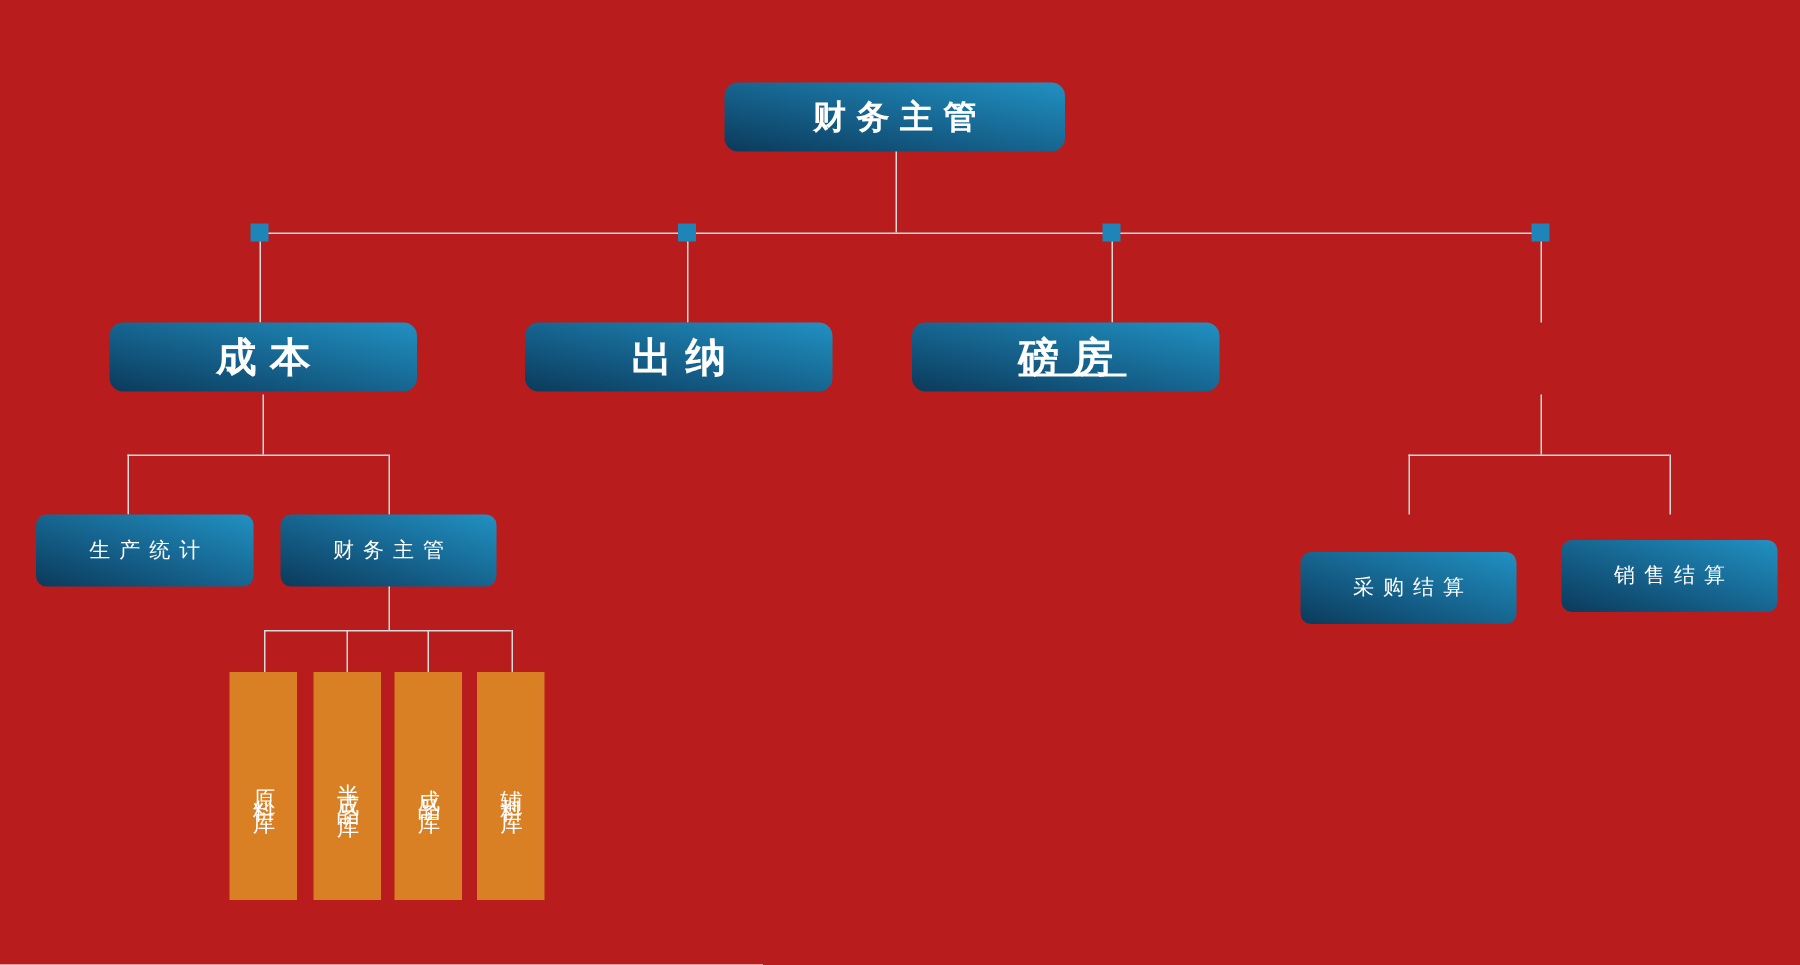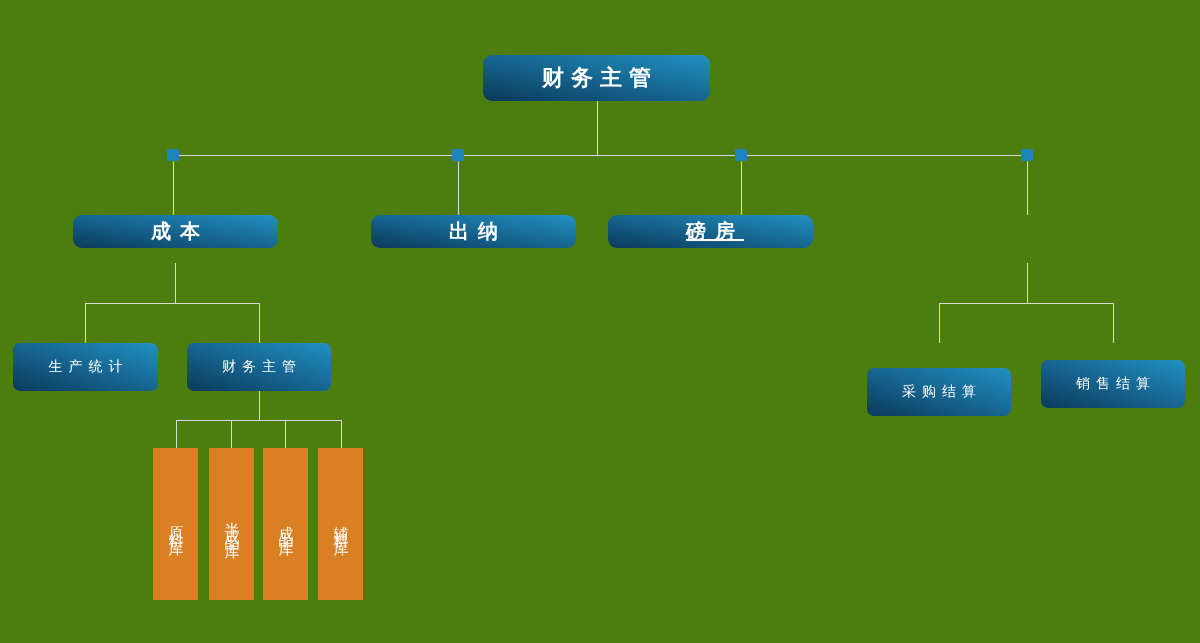--- a/index.html
+++ b/index.html
@@ -11,7 +11,7 @@
     position: relative;
     width: 1200px;
     height: 643px;
-    background: #4d7c0f;
+    background: #b91c1c;
     font-family: "DejaVu Sans", "Liberation Sans", sans-serif;
     overflow: hidden;
   }

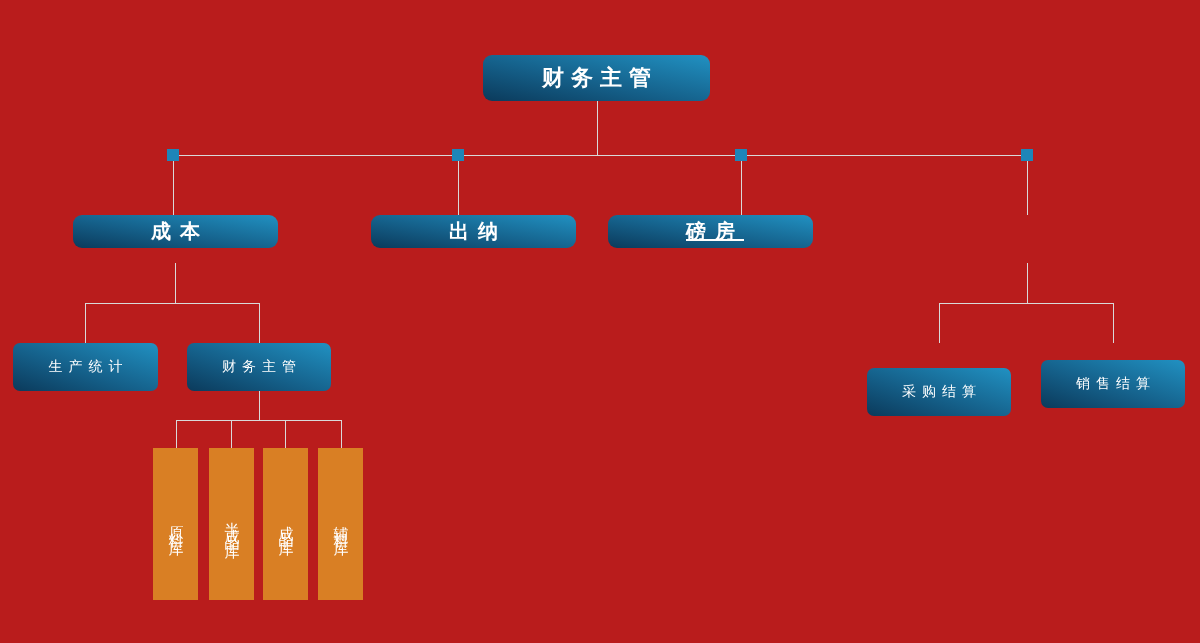--- a/index.html
+++ b/index.html
@@ -32,9 +32,9 @@
     letter-spacing: 7px; text-indent: 7px;
   }
   .lvl2-box {
-    top: 215px; width: 205px; height: 33px;
+    top: 215px; width: 205px; height: 46px;
     border-radius: 9px;
-    font-size: 20px; font-weight: bold;
+    font-size: 27px; font-weight: bold;
     letter-spacing: 9px; text-indent: 9px;
   }
   .lvl3-box {

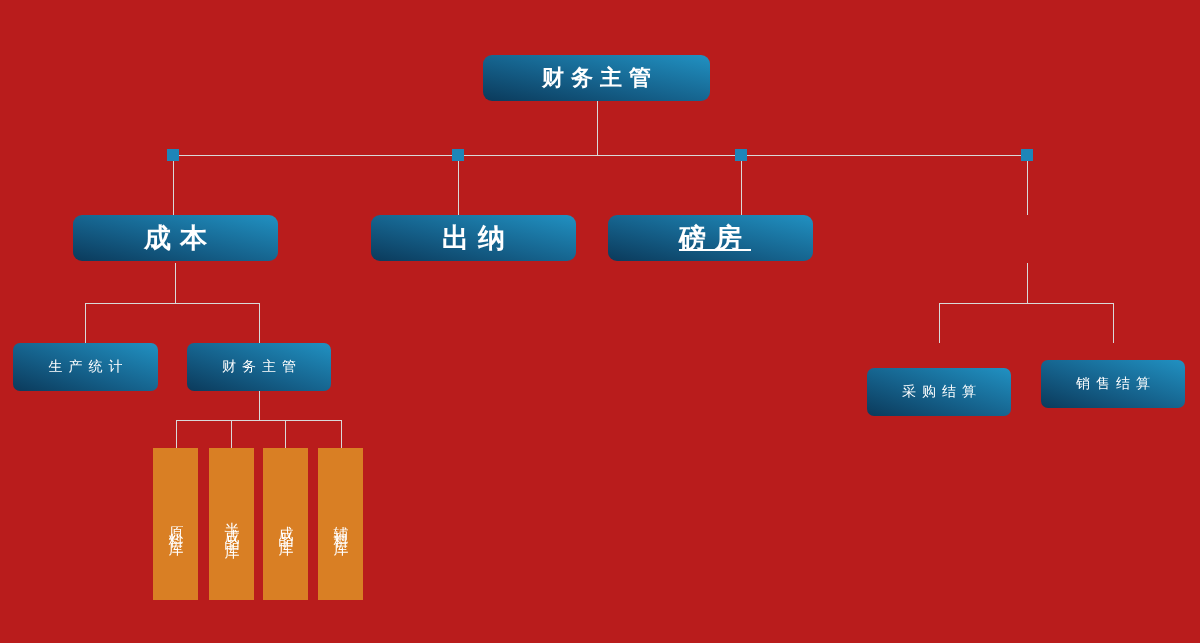--- a/index.html
+++ b/index.html
@@ -93,7 +93,7 @@
   <div class="vline" style="left:1027px; top:161px; height:54px;"></div>
 
   <div class="bluebox lvl2-box" style="left:73px;">成本</div>
-  <div class="bluebox lvl2-box" style="left:371px;">出纳</div>
+  <div class="bluebox lvl2-box" style="left:350px;">出纳</div>
   <div class="bluebox lvl2-box" style="left:608px;text-decoration:underline;">磅房</div>
 
   <div class="vline" style="left:175px; top:263px; height:40px;"></div>

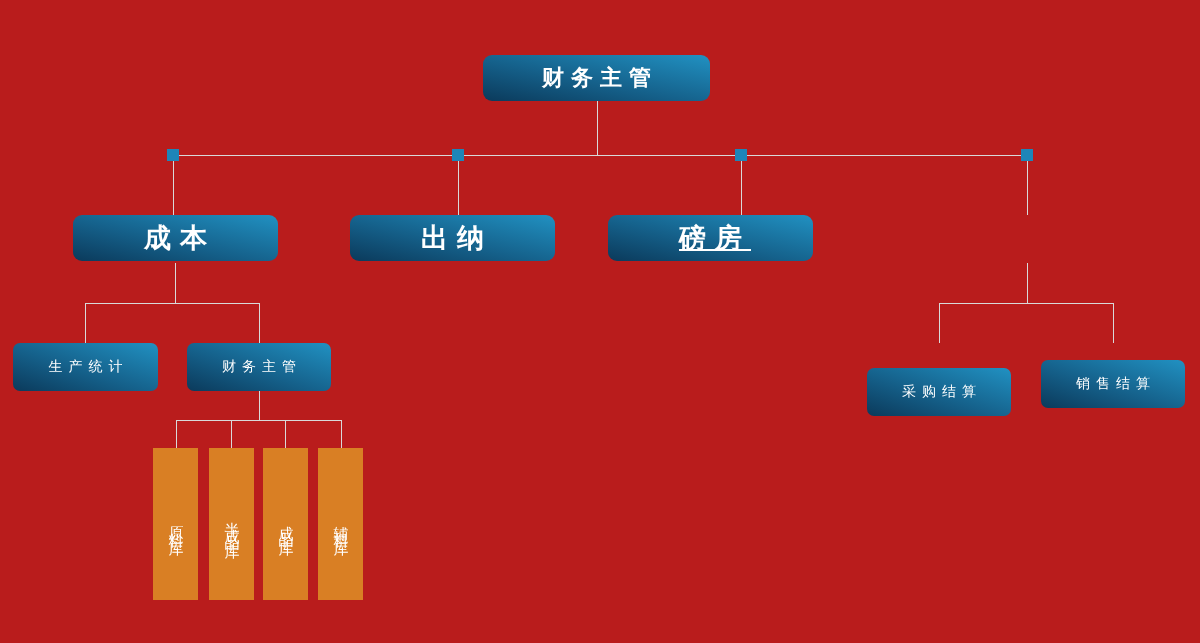--- a/index.html
+++ b/index.html
@@ -101,7 +101,7 @@
   <div class="vline" style="left:85px; top:303px; height:40px;"></div>
   <div class="vline" style="left:259px; top:303px; height:40px;"></div>
 
-  <div class="bluebox lvl3-box" style="left:13px; width:145px;">生产统计</div>
+  <div class="bluebox lvl3-box" style="left:24px; width:145px;">生产统计</div>
   <div class="bluebox lvl3-box" style="left:187px; width:144px;">财务主管</div>
 
   <div class="vline" style="left:259px; top:391px; height:29px;"></div>

